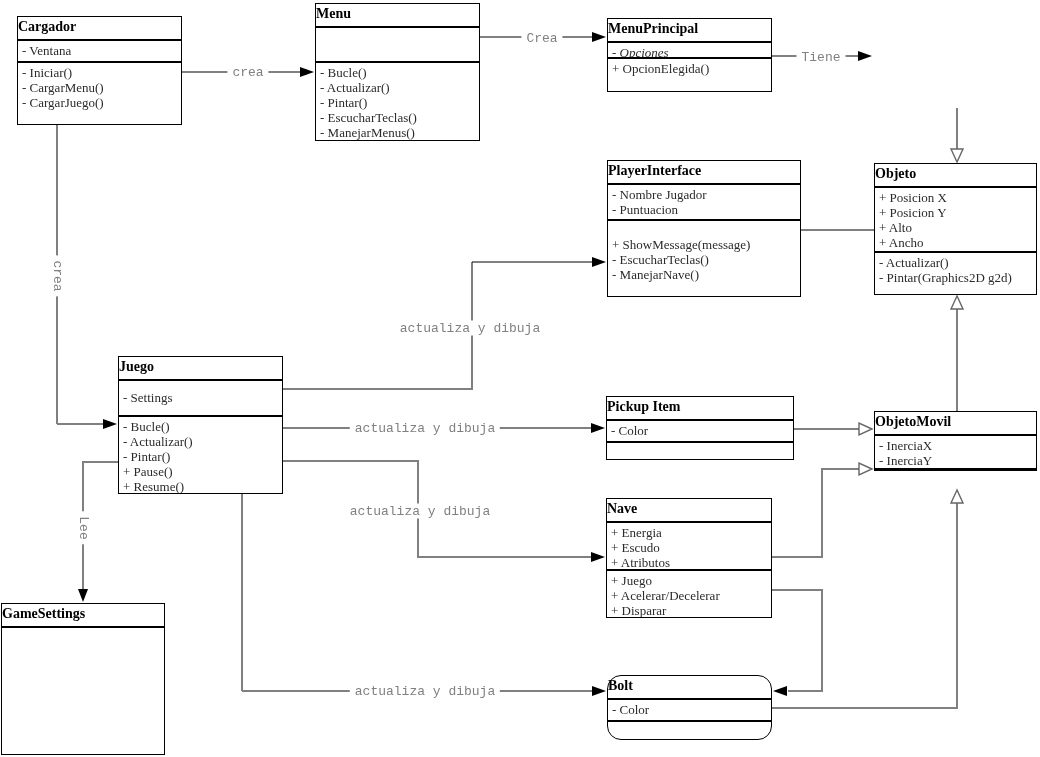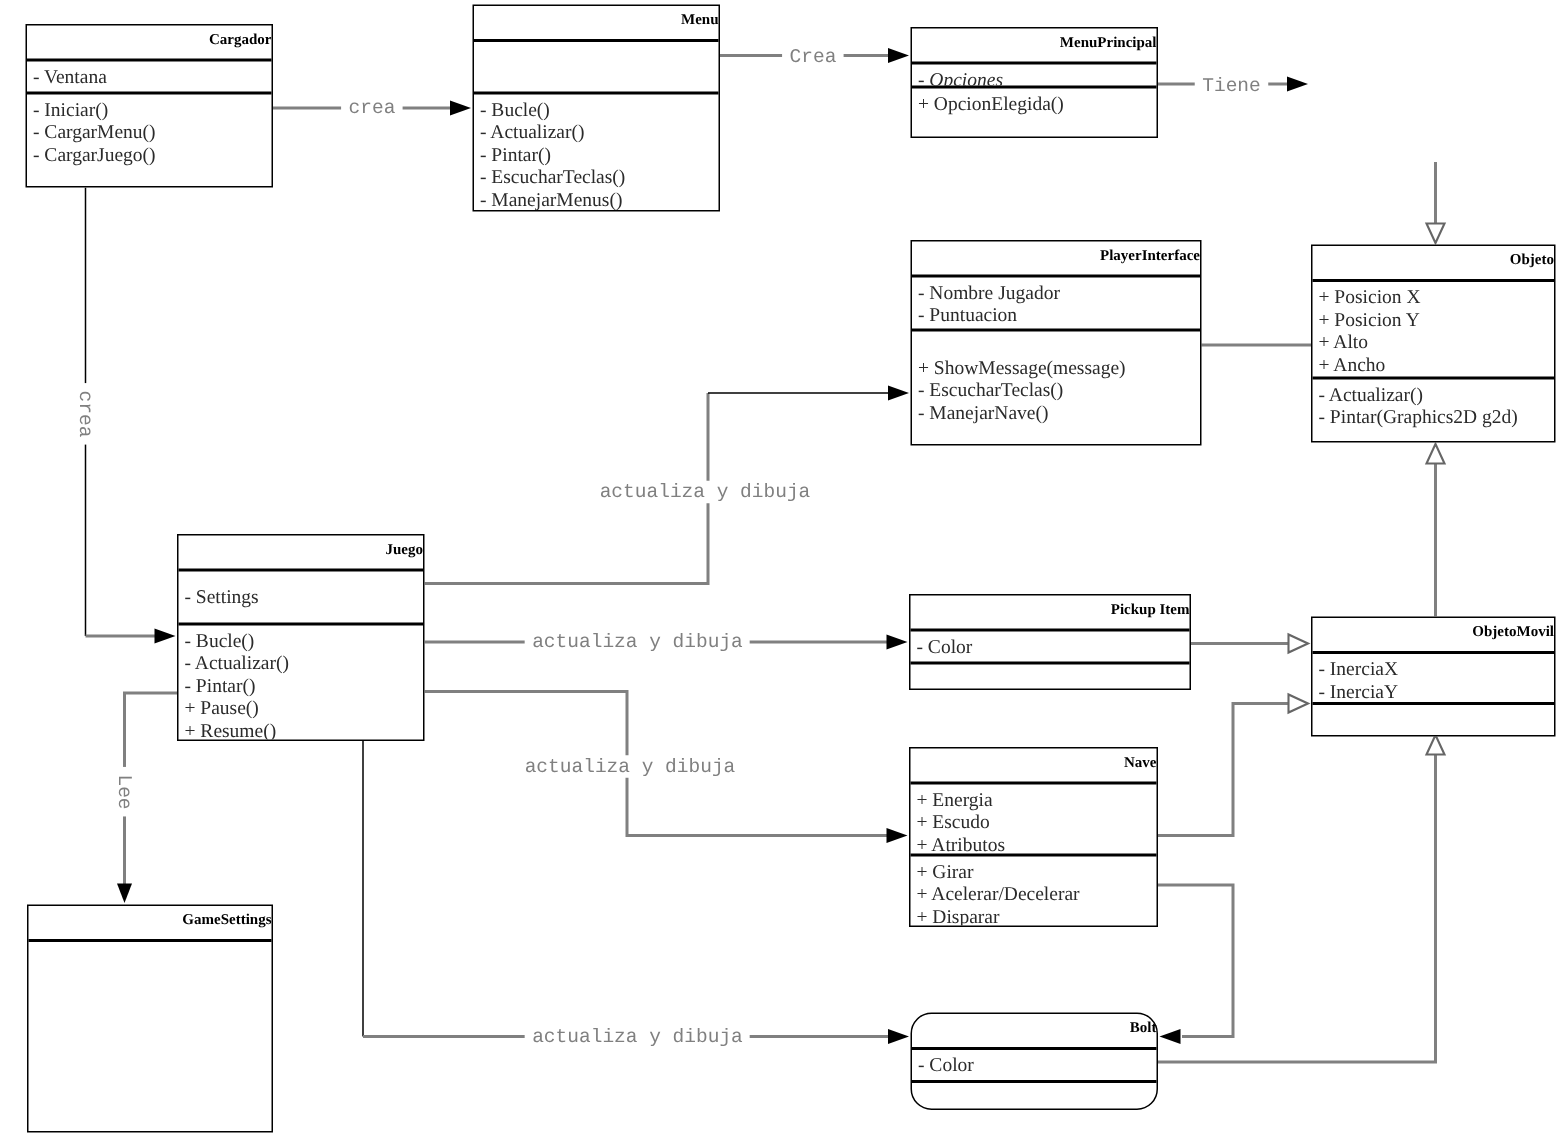--- a/index.html
+++ b/index.html
@@ -12,7 +12,7 @@
   .ah{fill:#ffffff;stroke:#666666;stroke-width:1.4;}
   .uml-class{position:absolute;background:#fff;border:1px solid #000;box-sizing:border-box;
              display:flex;flex-direction:column;}
-  .uml-title{height:22px;line-height:20px;text-align:right;font-weight:bold;font-size:10px;
+  .uml-title{height:22px;line-height:20px;text-align:left;font-weight:bold;font-size:14px;
              color:#000;flex:0 0 auto;}
   .uml-attrs,.uml-methods{border-top:2px solid #000;box-sizing:border-box;padding:2px 4px 0 4px;
              font-size:13px;color:#2b2b2b;overflow:hidden;flex:0 0 auto;}

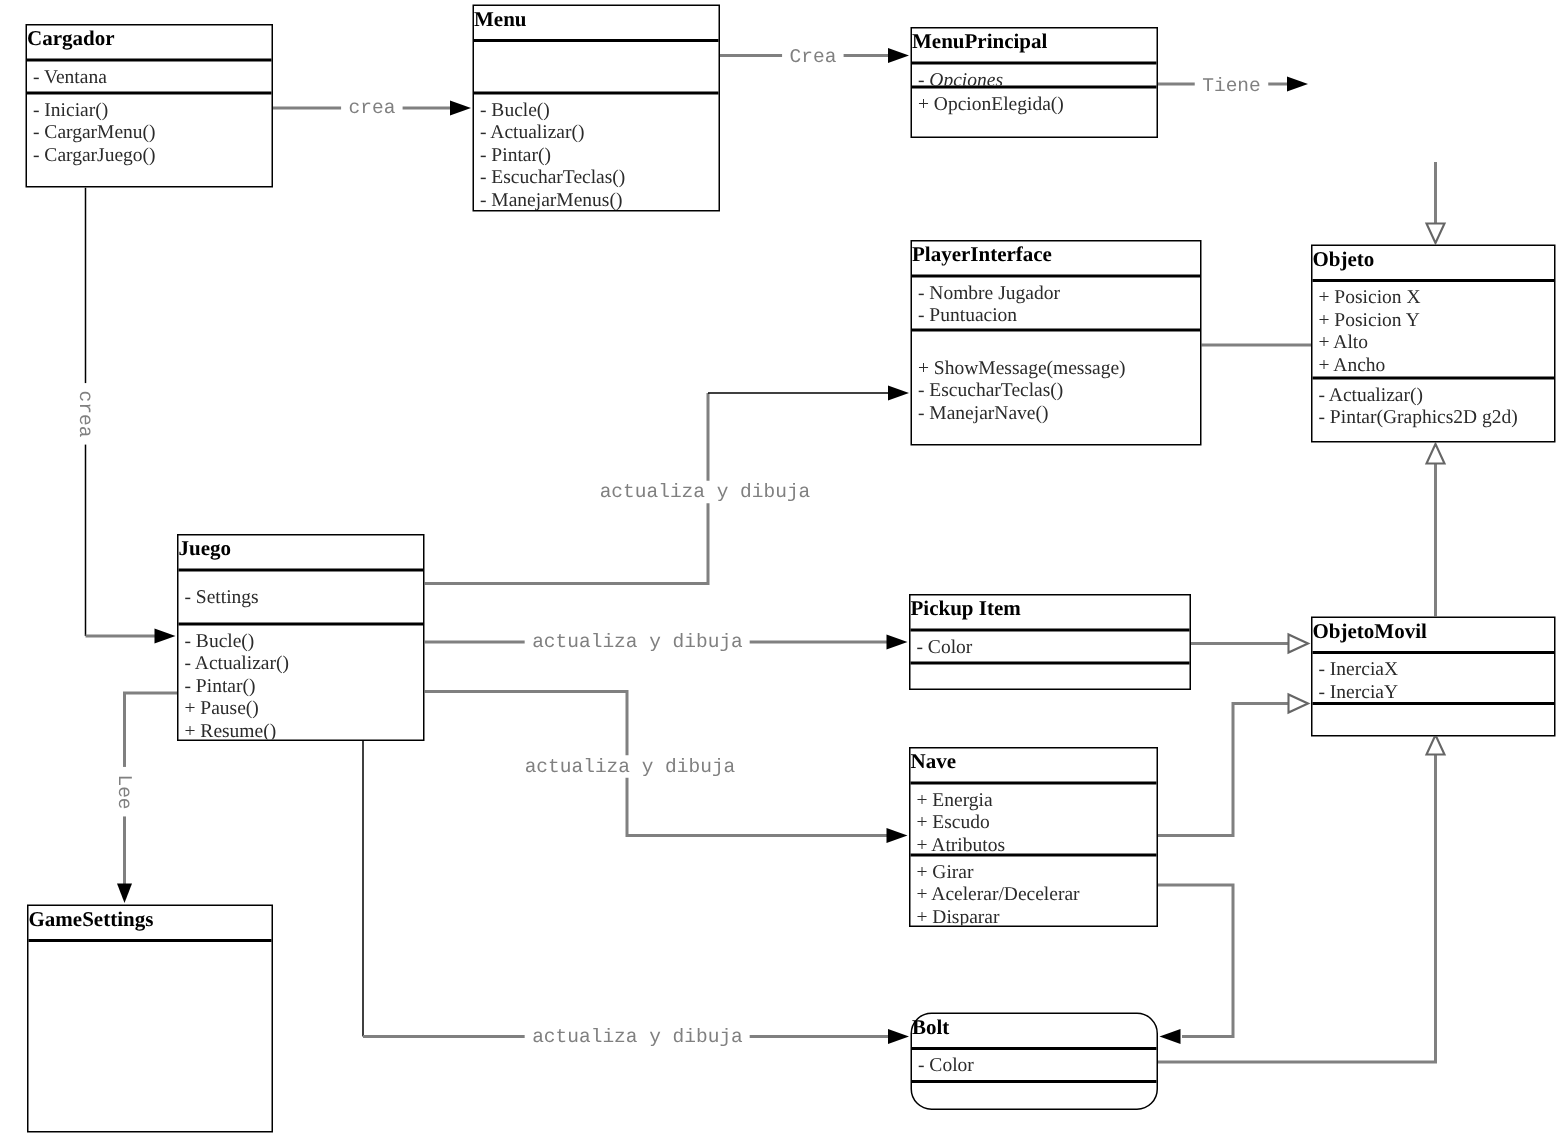--- a/index.html
+++ b/index.html
@@ -219,7 +219,7 @@
     <div class="uml-methods"></div>
   </div>
 
-  <div class="uml-class" style="left:874px;top:411px;width:163px;height:80px;">
+  <div class="uml-class" style="left:874px;top:411px;width:163px;height:60px;">
     <div class="uml-title">ObjetoMovil</div>
     <div class="uml-attrs" style="height:34px;">
       <div class="uml-row">- InerciaX</div>

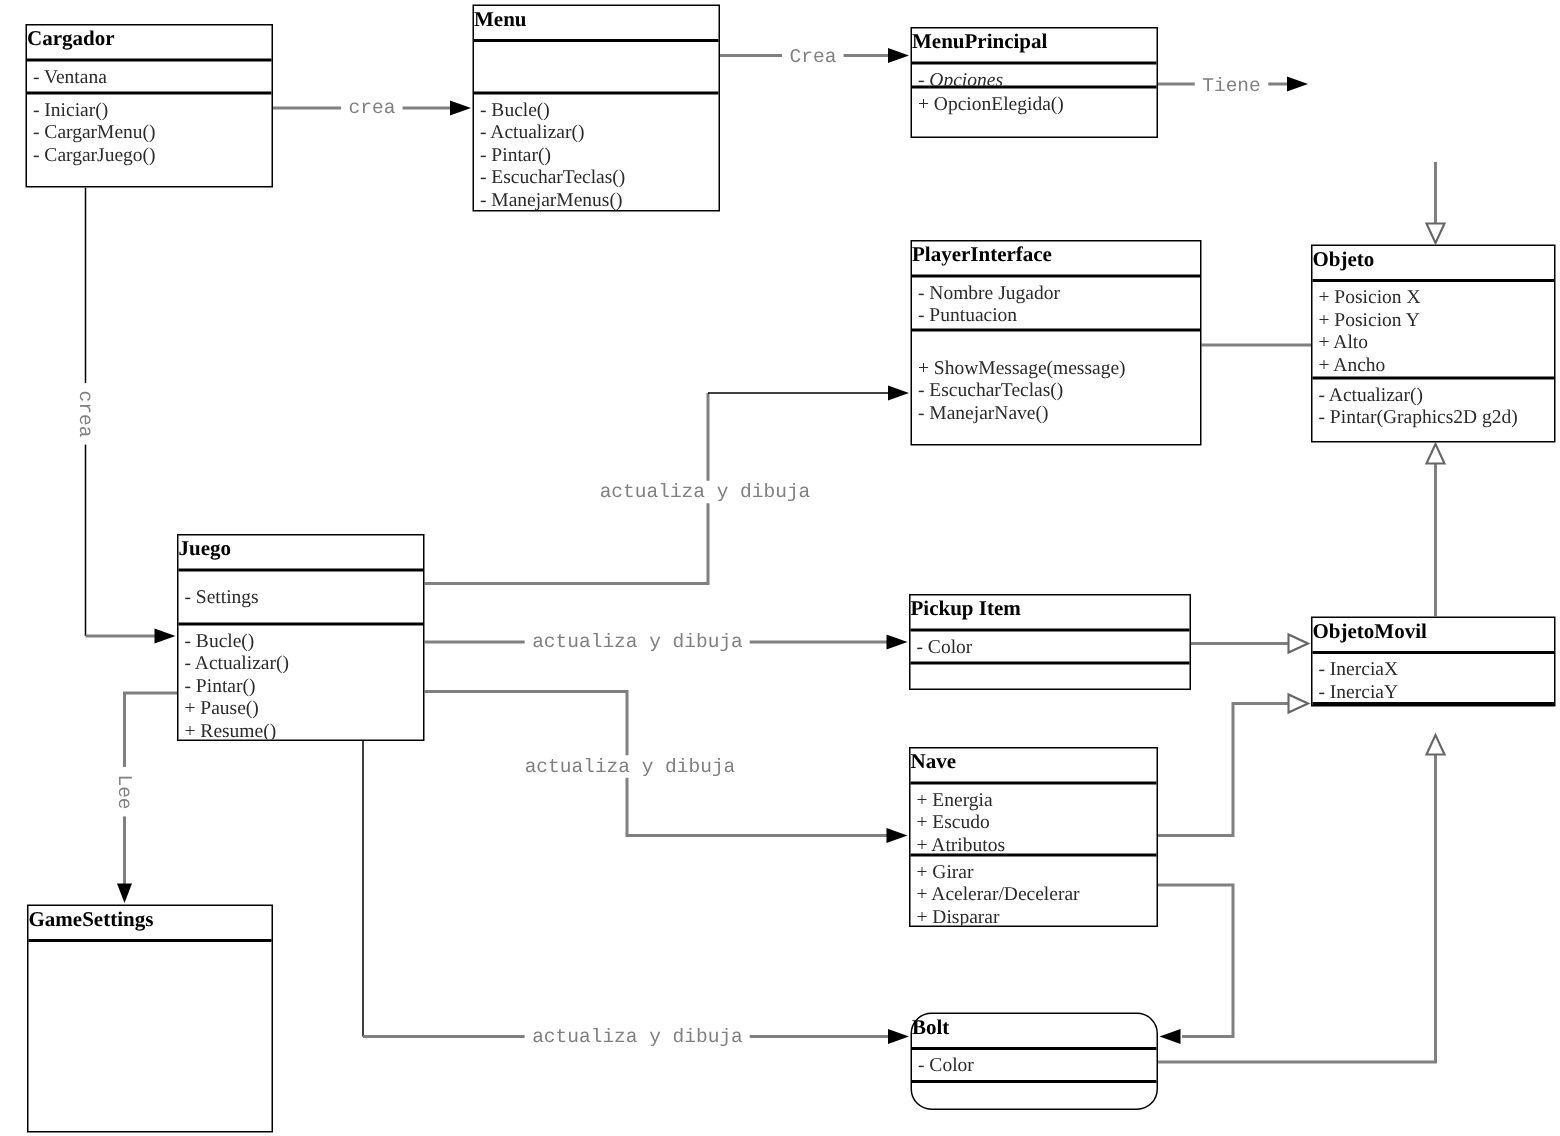--- a/index.html
+++ b/index.html
@@ -205,7 +205,7 @@
       <div class="uml-row">+ Atributos</div>
     </div>
     <div class="uml-methods">
-      <div class="uml-row">+ Girar</div>
+      <div class="uml-row">+ Juego</div>
       <div class="uml-row">+ Acelerar/Decelerar</div>
       <div class="uml-row">+ Disparar</div>
     </div>

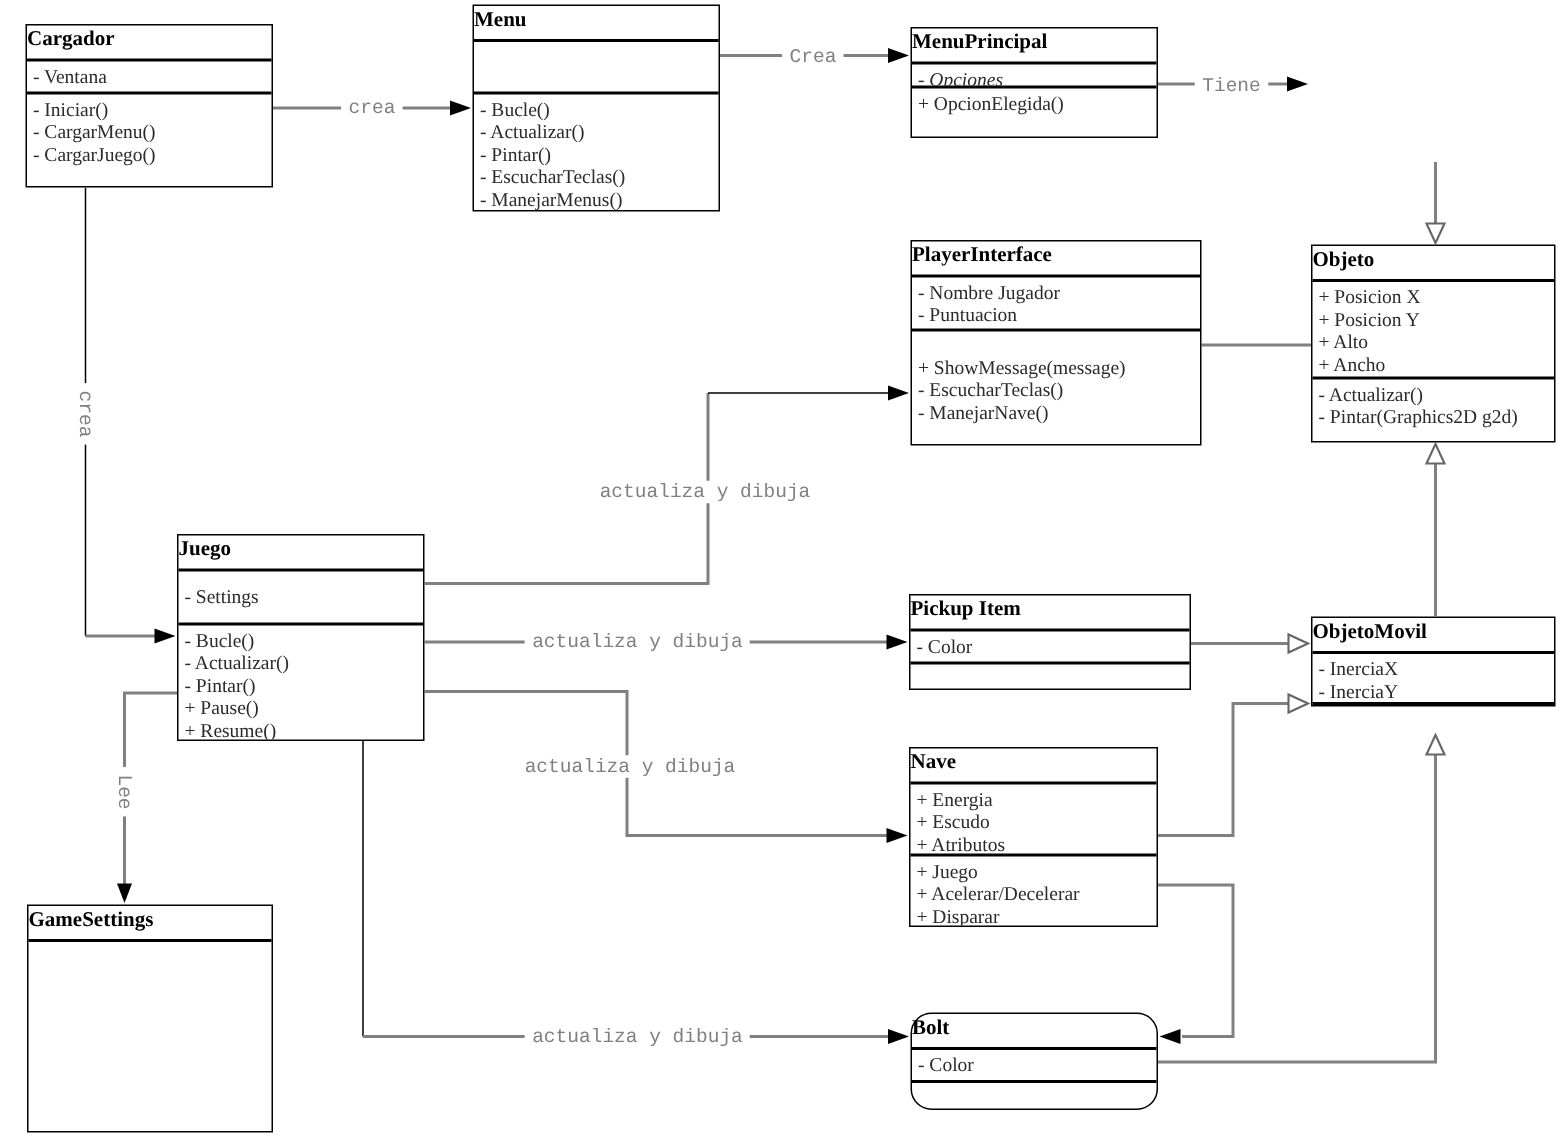--- a/index.html
+++ b/index.html
@@ -184,7 +184,7 @@
     </div>
   </div>
 
-  <div class="uml-class" style="left:18px;top:603px;width:164px;height:152px;">
+  <div class="uml-class" style="left:1px;top:603px;width:164px;height:152px;">
     <div class="uml-title">GameSettings</div>
     <div class="uml-methods"></div>
   </div>

